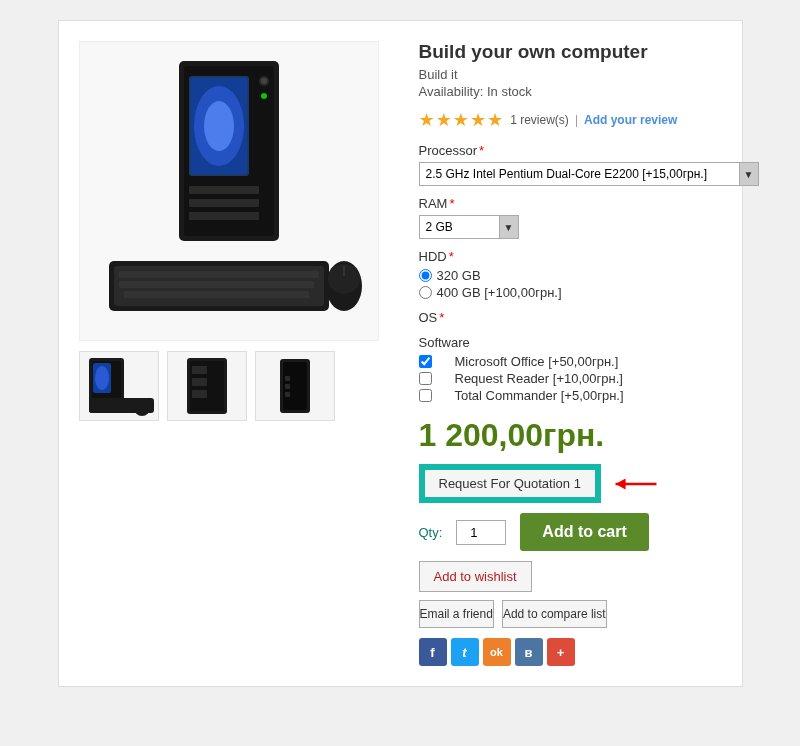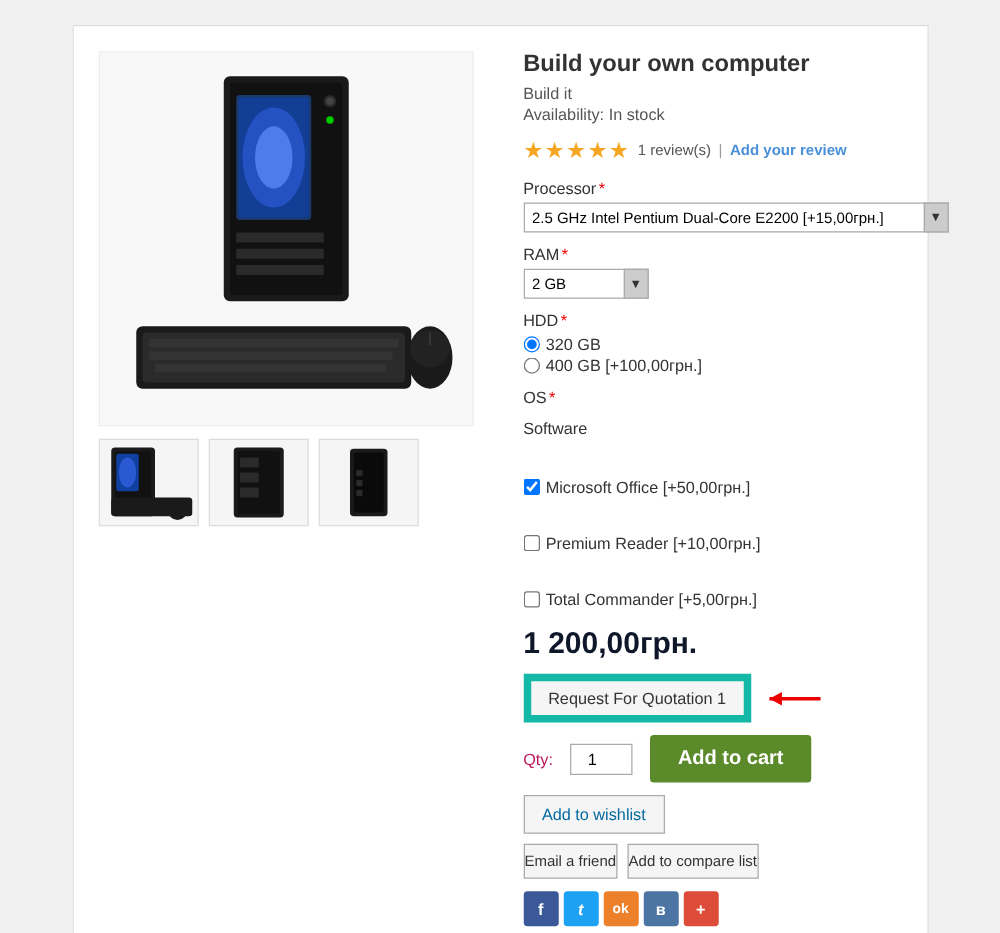--- a/index.html
+++ b/index.html
@@ -160,10 +160,9 @@
     .checkbox-item {
       display: flex;
       align-items: center;
-      gap: 5px;
-      font-size: 13px;
-      color: #333;
-      margin-top: 28px;
+      gap: 23px;
+      font-size: 13px;
+      color: #333;
     }
     .checkbox-item input[type="checkbox"] { cursor: pointer; }
     .price-section {

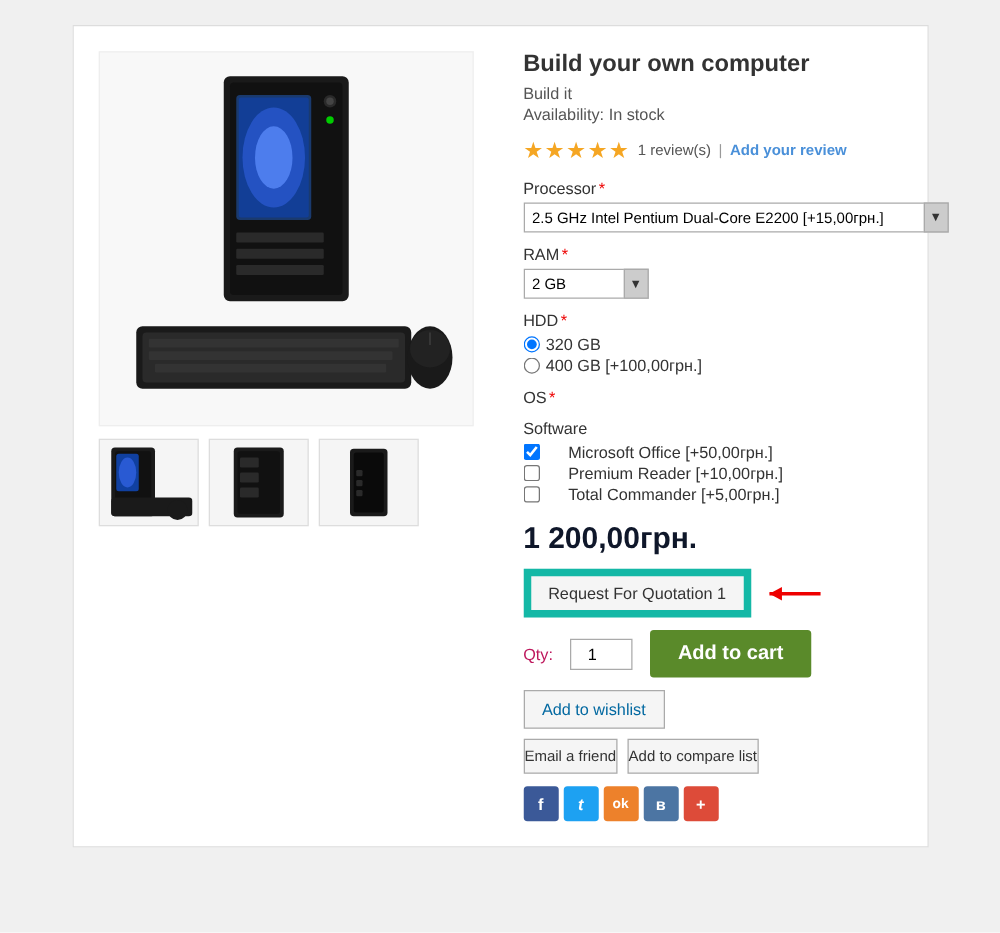--- a/index.html
+++ b/index.html
@@ -416,7 +416,7 @@
         </label>
         <label class="checkbox-item">
           <input type="checkbox" style="">
-          <span>Premium Reader [+10,00грн.]</span>
+          <span>Request Reader [+10,00грн.]</span>
         </label>
         <label class="checkbox-item">
           <input type="checkbox" style="">

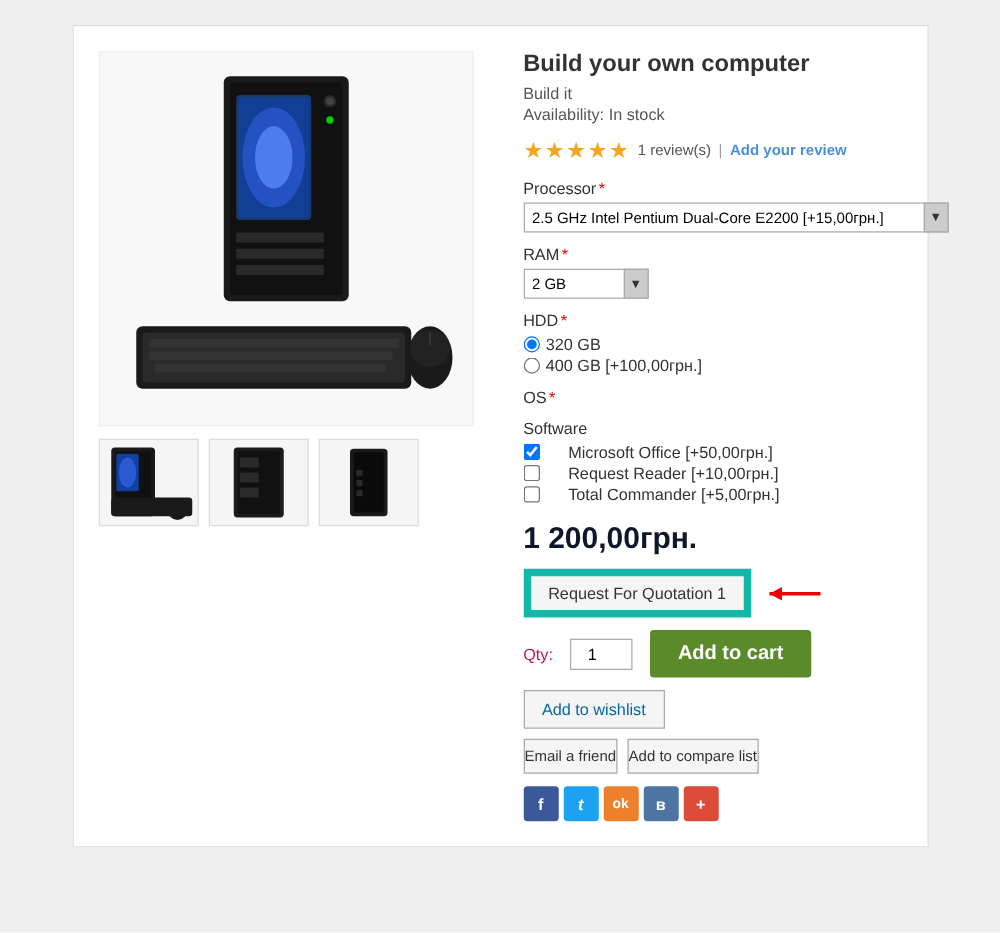--- a/index.html
+++ b/index.html
@@ -169,9 +169,9 @@
       margin: 14px 0 10px 0;
     }
     .price {
-      font-size: 24px;
+      font-size: 32px;
       font-weight: bold;
-      color: #0f172a;
+      color: #4d7c0f;
     }
     .quotation-row {
       display: flex;

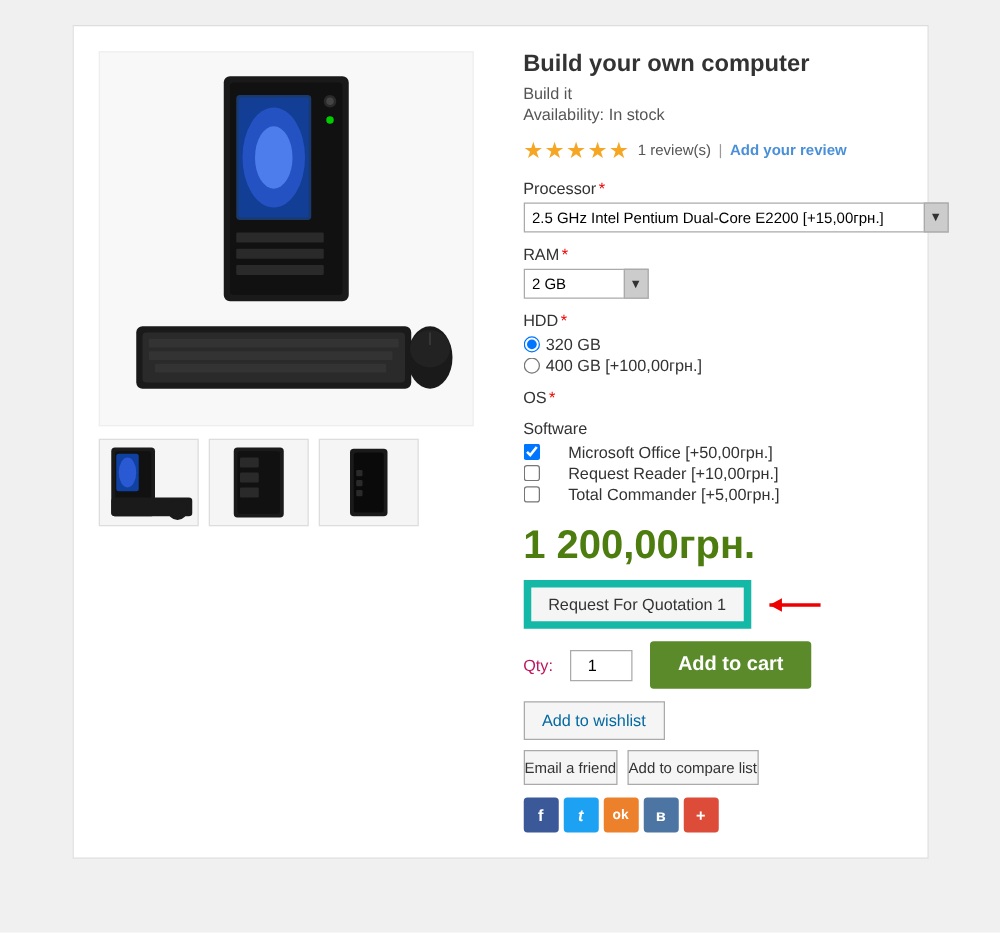--- a/index.html
+++ b/index.html
@@ -203,7 +203,7 @@
     }
     .qty-label {
       font-size: 13px;
-      color: #be185d;
+      color: #0f766e;
     }
     .qty-input {
       width: 50px;

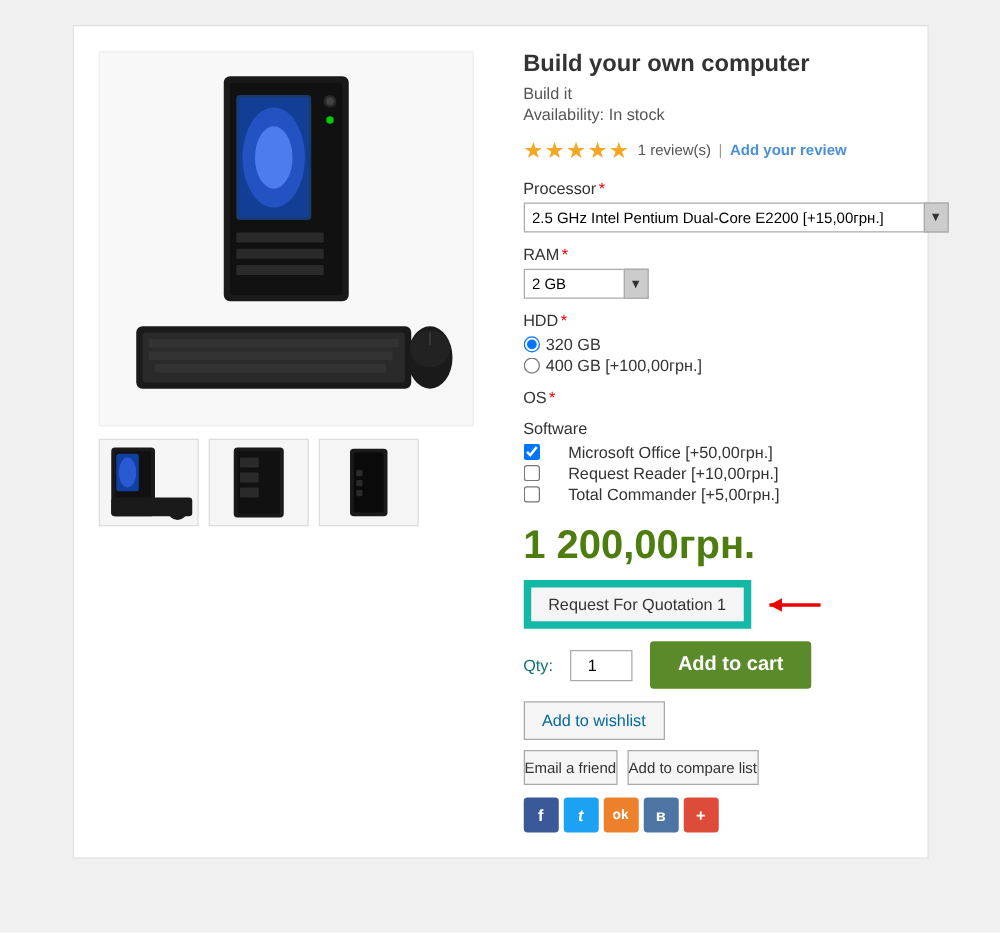--- a/index.html
+++ b/index.html
@@ -228,7 +228,7 @@
       padding: 7px 14px;
       font-size: 13px;
       cursor: pointer;
-      color: #0369a1;
+      color: #b91c1c;
       margin-bottom: 8px;
     }
     .action-row {

